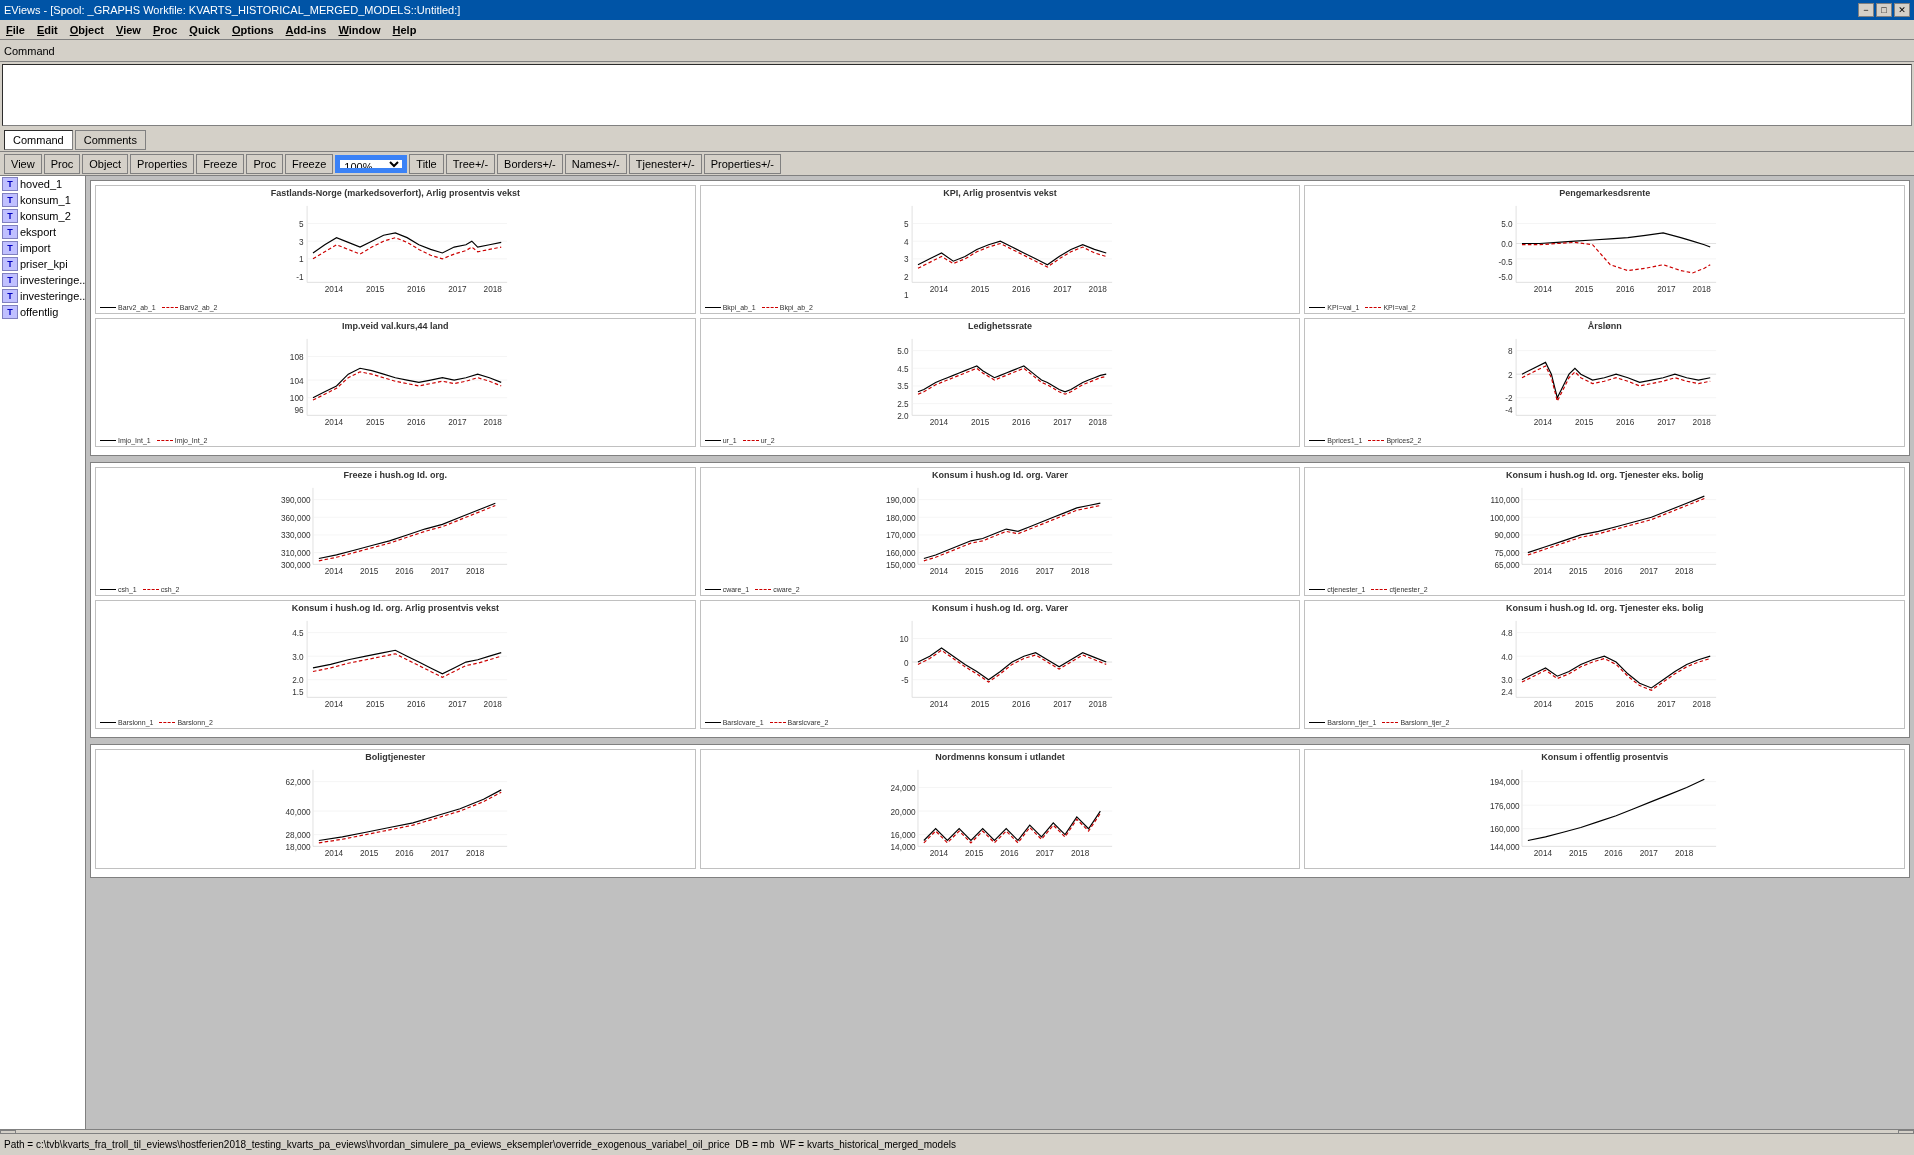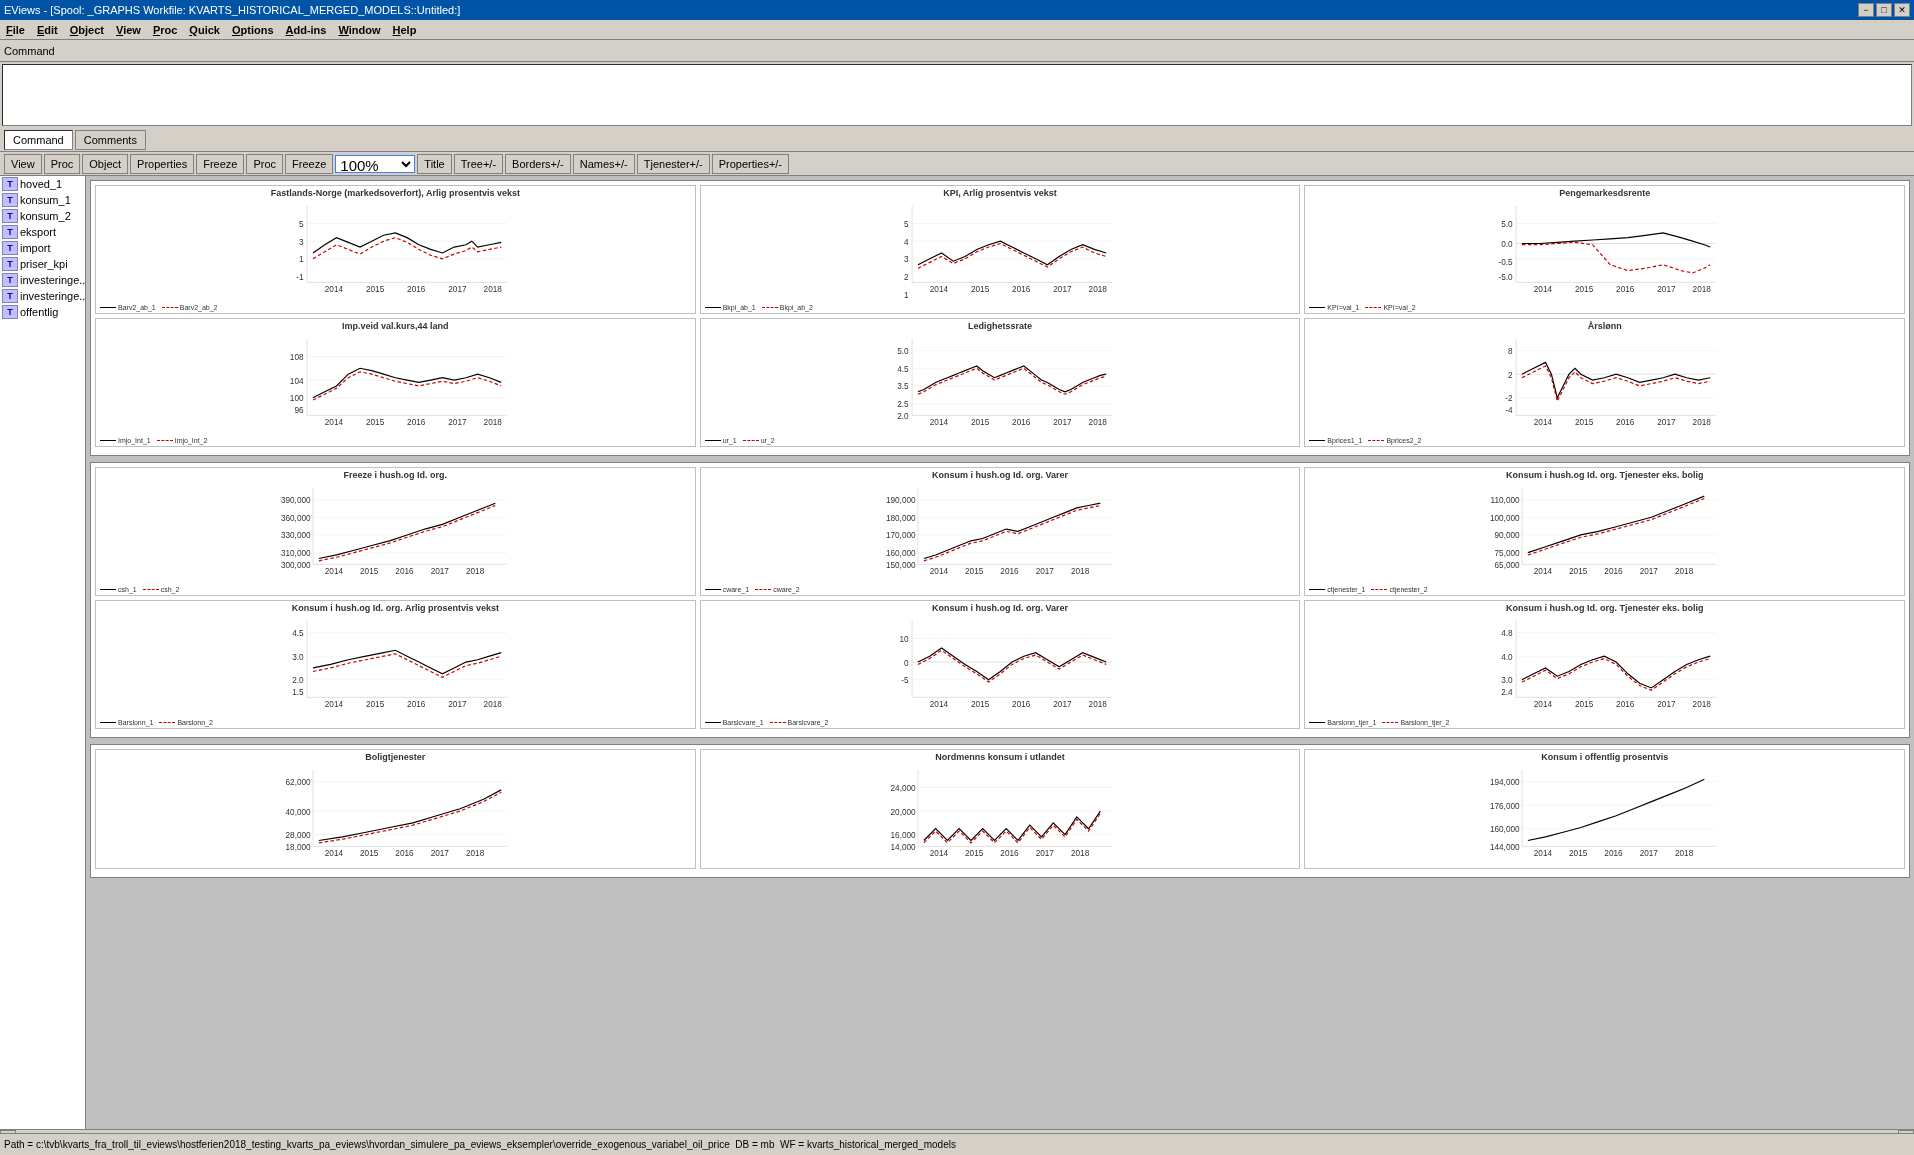--- a/index.html
+++ b/index.html
@@ -30,7 +30,7 @@
     #obj-toolbar { display: flex; align-items: center; gap: 2px; padding: 2px 4px; background: #d4d0c8; border-bottom: 1px solid #808080; height: 24px; }
     .obj-btn { background: #d4d0c8; border: 1px solid #808080; padding: 1px 6px; font-size: 11px; cursor: pointer; height: 20px; display: flex; align-items: center; }
     
-    .zoom-select { height: 18px; font-size: 15px; background: white; border: 1px solid #3b82f6; width: 80px; }
+    .zoom-select { height: 18px; font-size: 11px; background: white; border: 5px solid #3b82f6; width: 72px; }
     
     
     #main-layout { display: flex; height: calc(1155px - 20px - 20px - 22px - 70px - 24px - 24px - 22px); }

